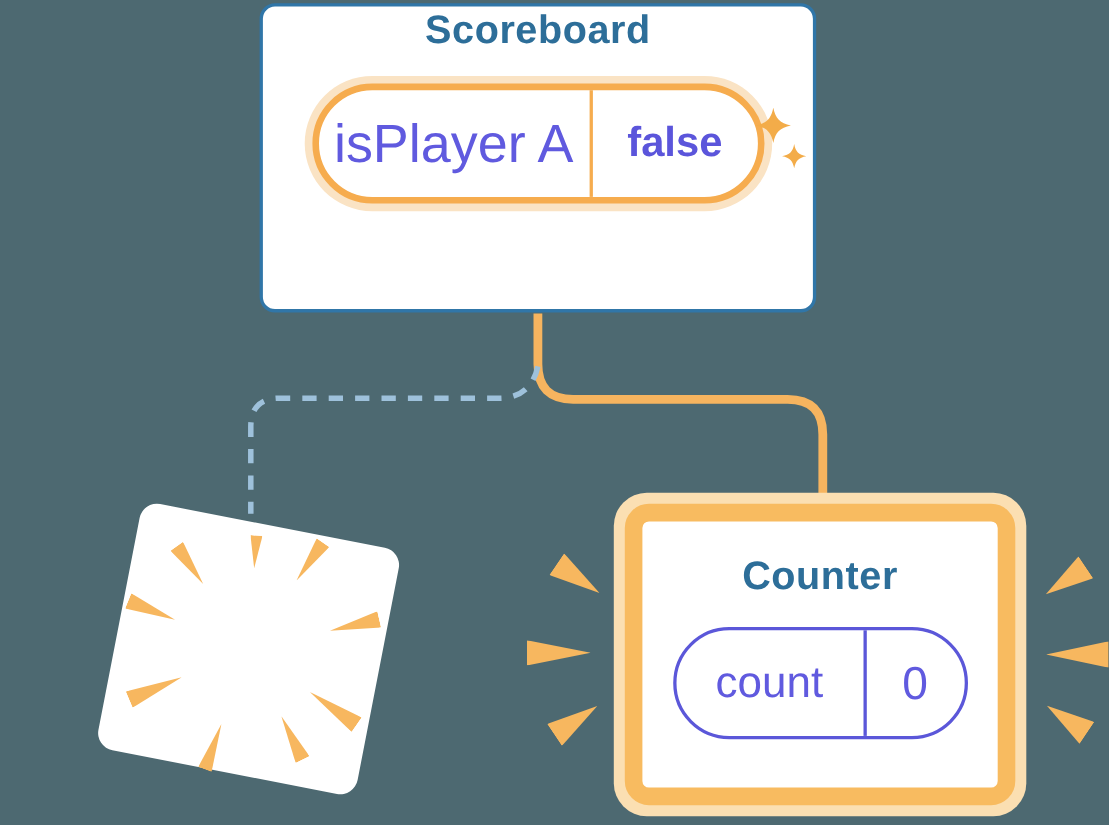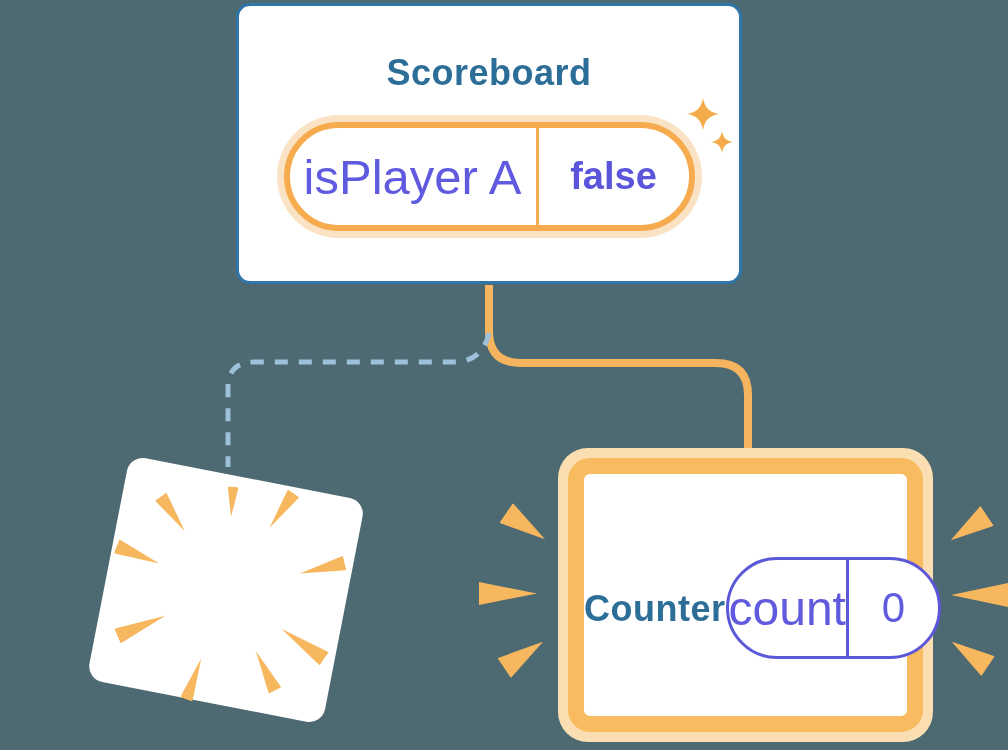--- a/index.html
+++ b/index.html
@@ -37,7 +37,7 @@
   }
   .card-title{
     font-size:36px;font-weight:700;color:var(--heading-teal);
-    margin-top:46px;letter-spacing:0.5px;
+    letter-spacing:0.5px;
   }
   .state-pill-halo{
     margin-top:21px;

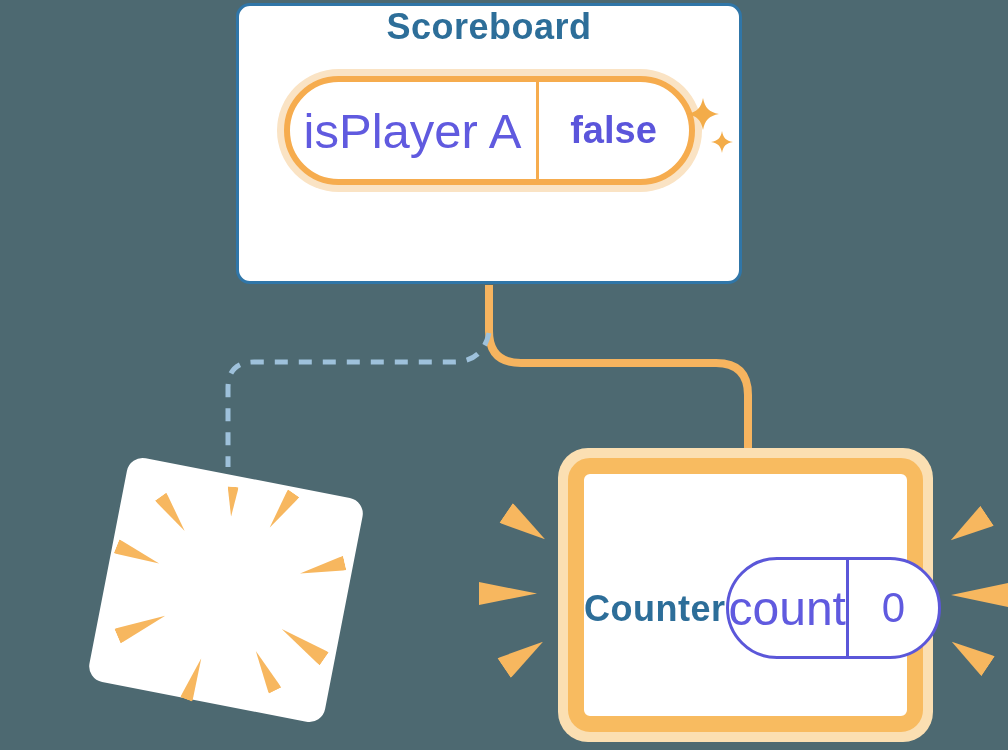--- a/index.html
+++ b/index.html
@@ -83,7 +83,7 @@
     width:100%;height:100%;
     border:16px solid var(--counter-border-orange);
     border-radius:22px;background:#fff;
-    display:flex;align-items:center;
+    display:flex;flex-direction:column;align-items:center;
   }
   .counter-inner .card-title{margin-top:28px;}
   .count-pill{

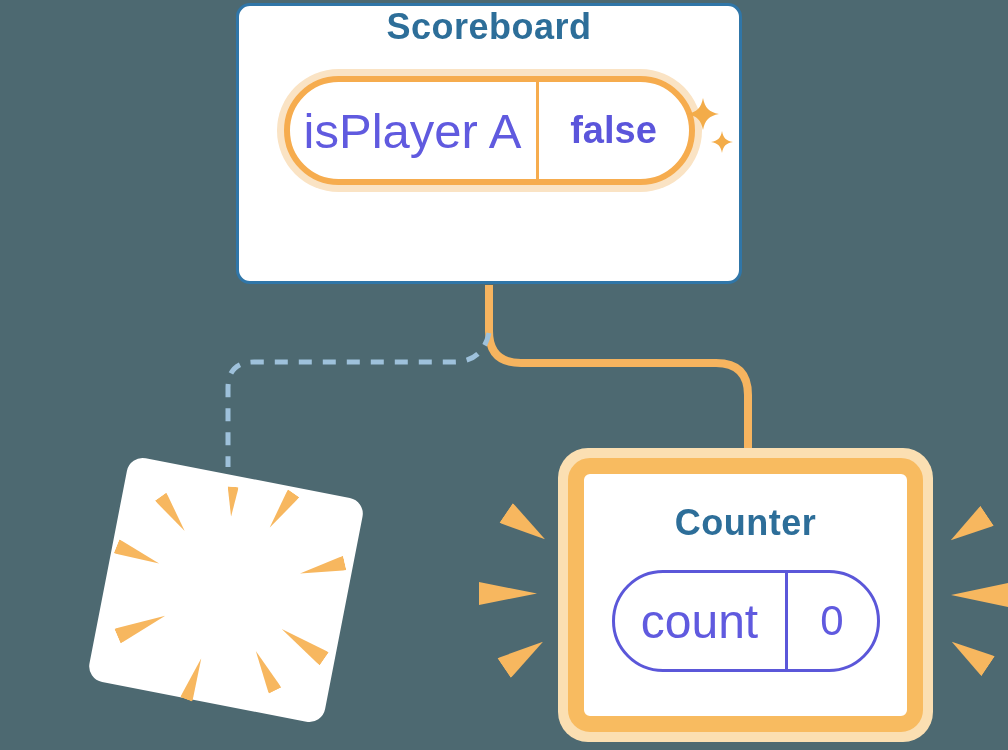--- a/index.html
+++ b/index.html
@@ -95,7 +95,7 @@
   }
   .count-pill .pill-name{
     flex:1;display:flex;align-items:center;justify-content:center;
-    font-size:48px;color:var(--state-purple);
+    font-size:40px;color:var(--state-purple);
   }
   .count-pill .pill-value{
     width:92px;display:flex;align-items:center;justify-content:center;

